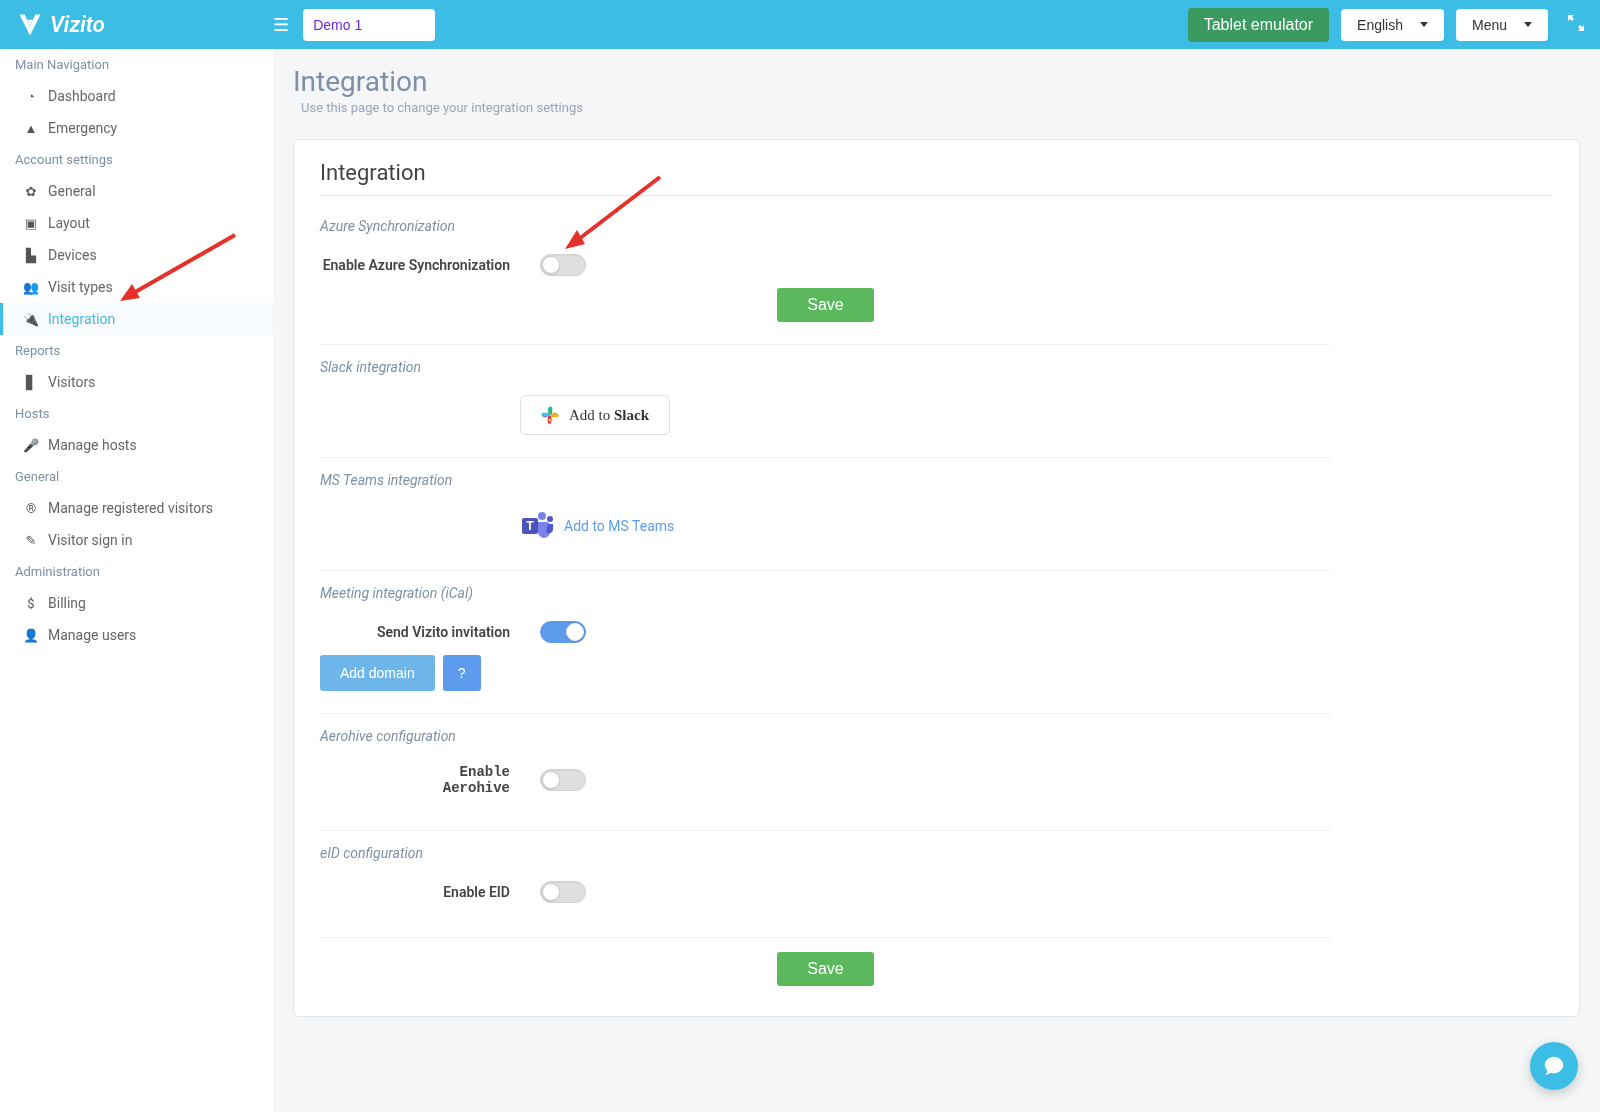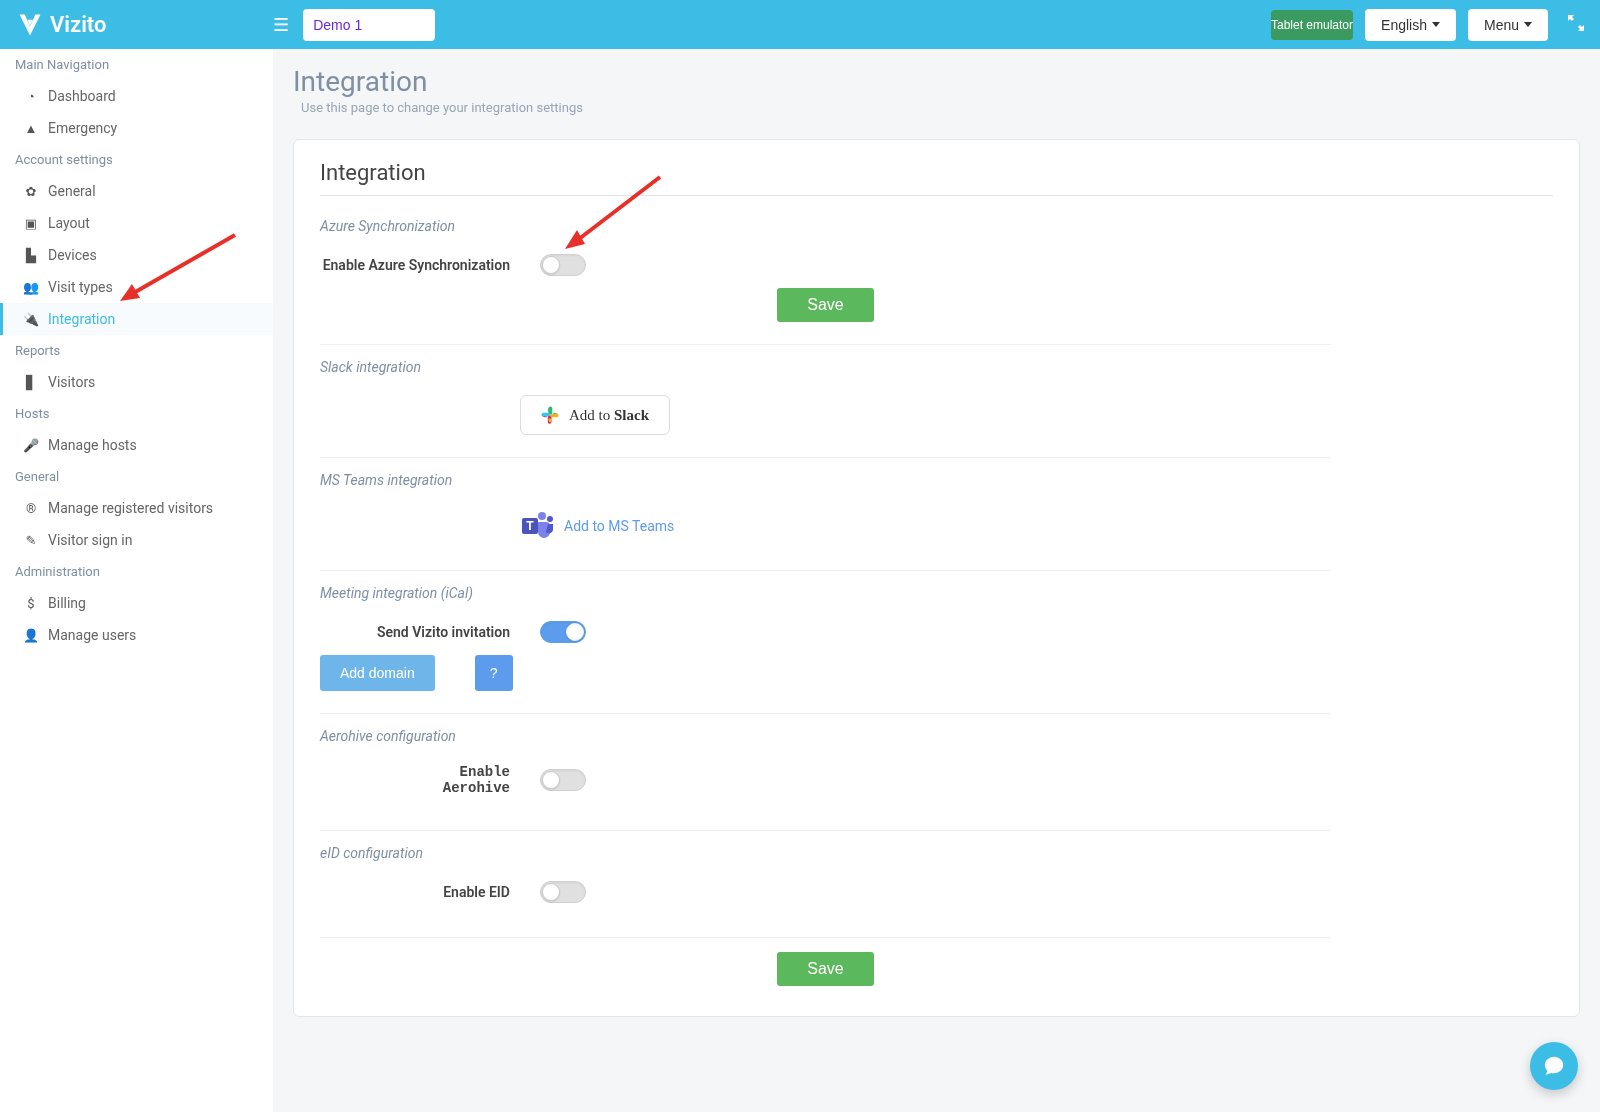--- a/index.html
+++ b/index.html
@@ -7,7 +7,7 @@
     
     
     .header { height: 49px; background: #3cbde5; display: flex; align-items: center; padding: 0 16px; }
-    .logo { display: flex; align-items: center; color: white; font-size: 22px; font-weight: 600; width: 257px; }
+    .logo { display: flex; align-items: center; color: white; font-size: 22px; font-weight: 600; width: 257px; font-style: italic; }
     .logo-icon { width: 28px; height: 28px; margin-right: 6px; }
     .hamburger { color: white; font-size: 18px; margin-right: 14px; cursor: pointer; }
     .site-select { width: 132px; height: 32px; border: none; border-radius: 4px; padding: 0 10px; font-size: 14px; background: white; color: #6d28d9; cursor: pointer; }

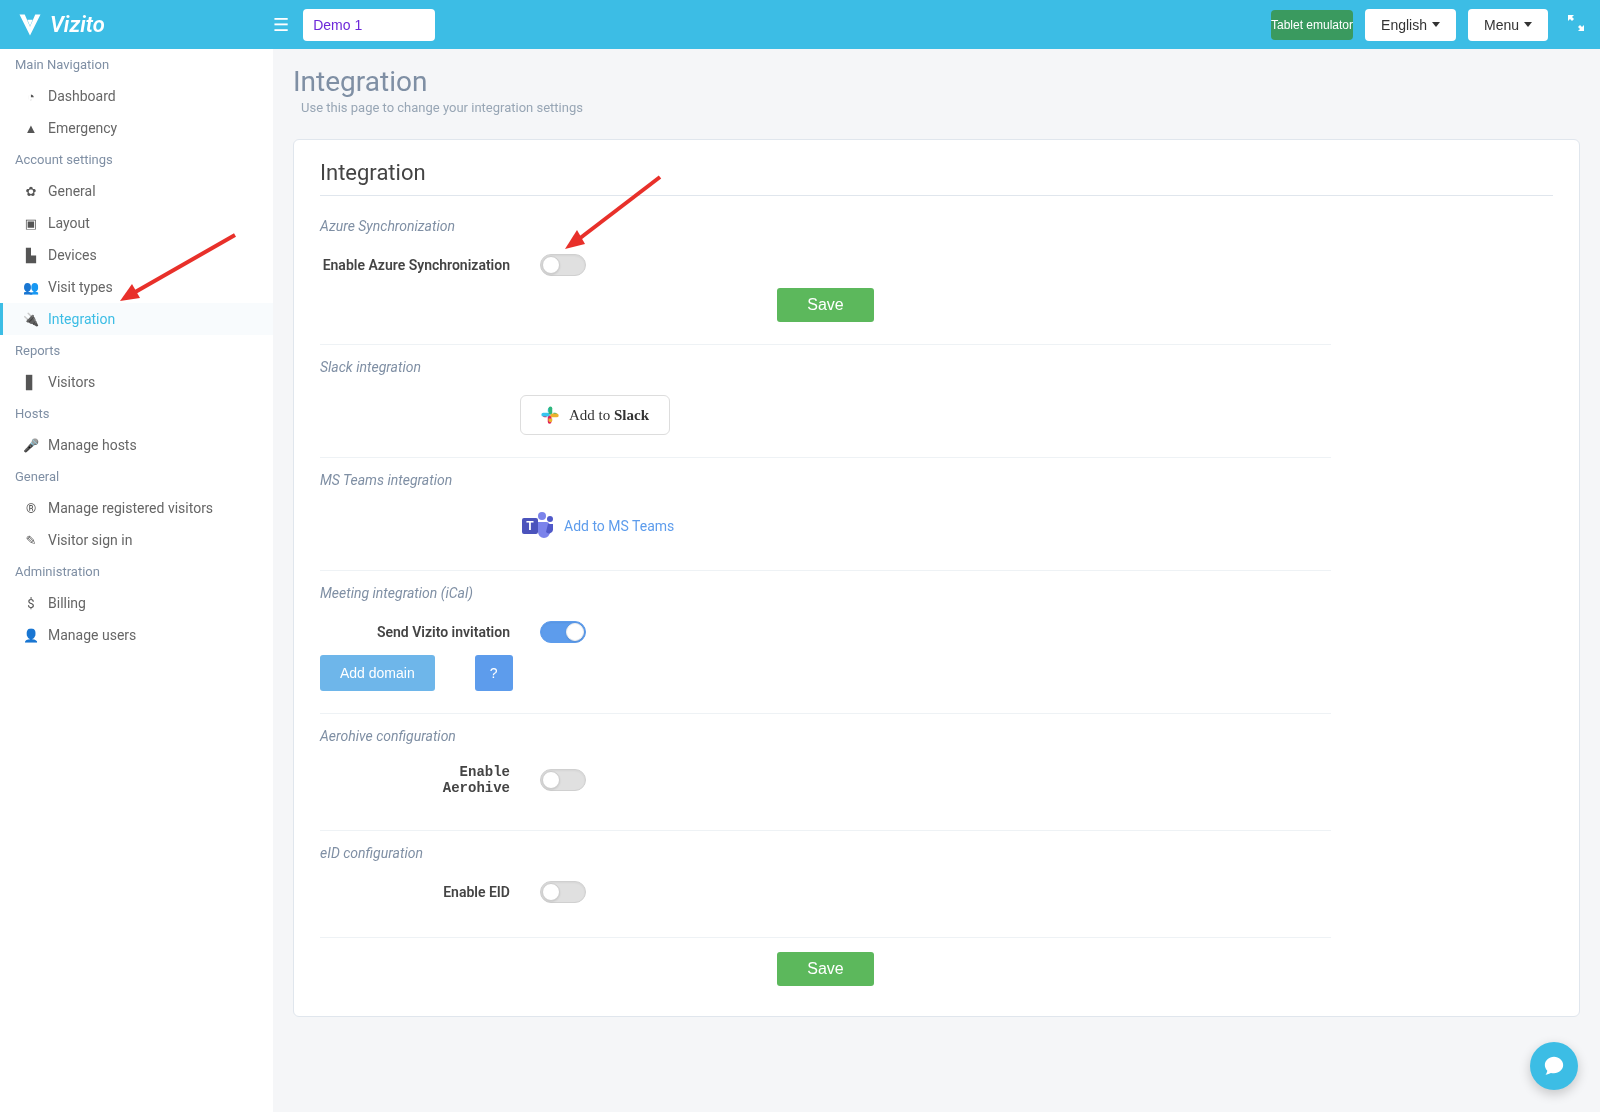--- a/index.html
+++ b/index.html
@@ -12,7 +12,7 @@
     .hamburger { color: white; font-size: 18px; margin-right: 14px; cursor: pointer; }
     .site-select { width: 132px; height: 32px; border: none; border-radius: 4px; padding: 0 10px; font-size: 14px; background: white; color: #6d28d9; cursor: pointer; }
     .header-right { margin-left: auto; display: flex; gap: 12px; align-items: center; }
-    .btn-emu { background: #3a9a5f; color: white; border: none; padding: 8px 0; border-radius: 4px; font-size: 12px; cursor: pointer; }
+    .btn-emu { background: #3a9a5f; color: white; border: none; padding: 8px 16px; border-radius: 4px; font-size: 16px; cursor: pointer; }
     .btn-white { background: white; color: #333; border: none; padding: 8px 16px; border-radius: 4px; font-size: 14px; cursor: pointer; display: flex; align-items: center; gap: 5px; }
     .caret { width: 0; height: 0; border-left: 4px solid transparent; border-right: 4px solid transparent; border-top: 5px solid #333; }
     .expand-icon { color: white; font-size: 18px; cursor: pointer; margin-left: 8px; }

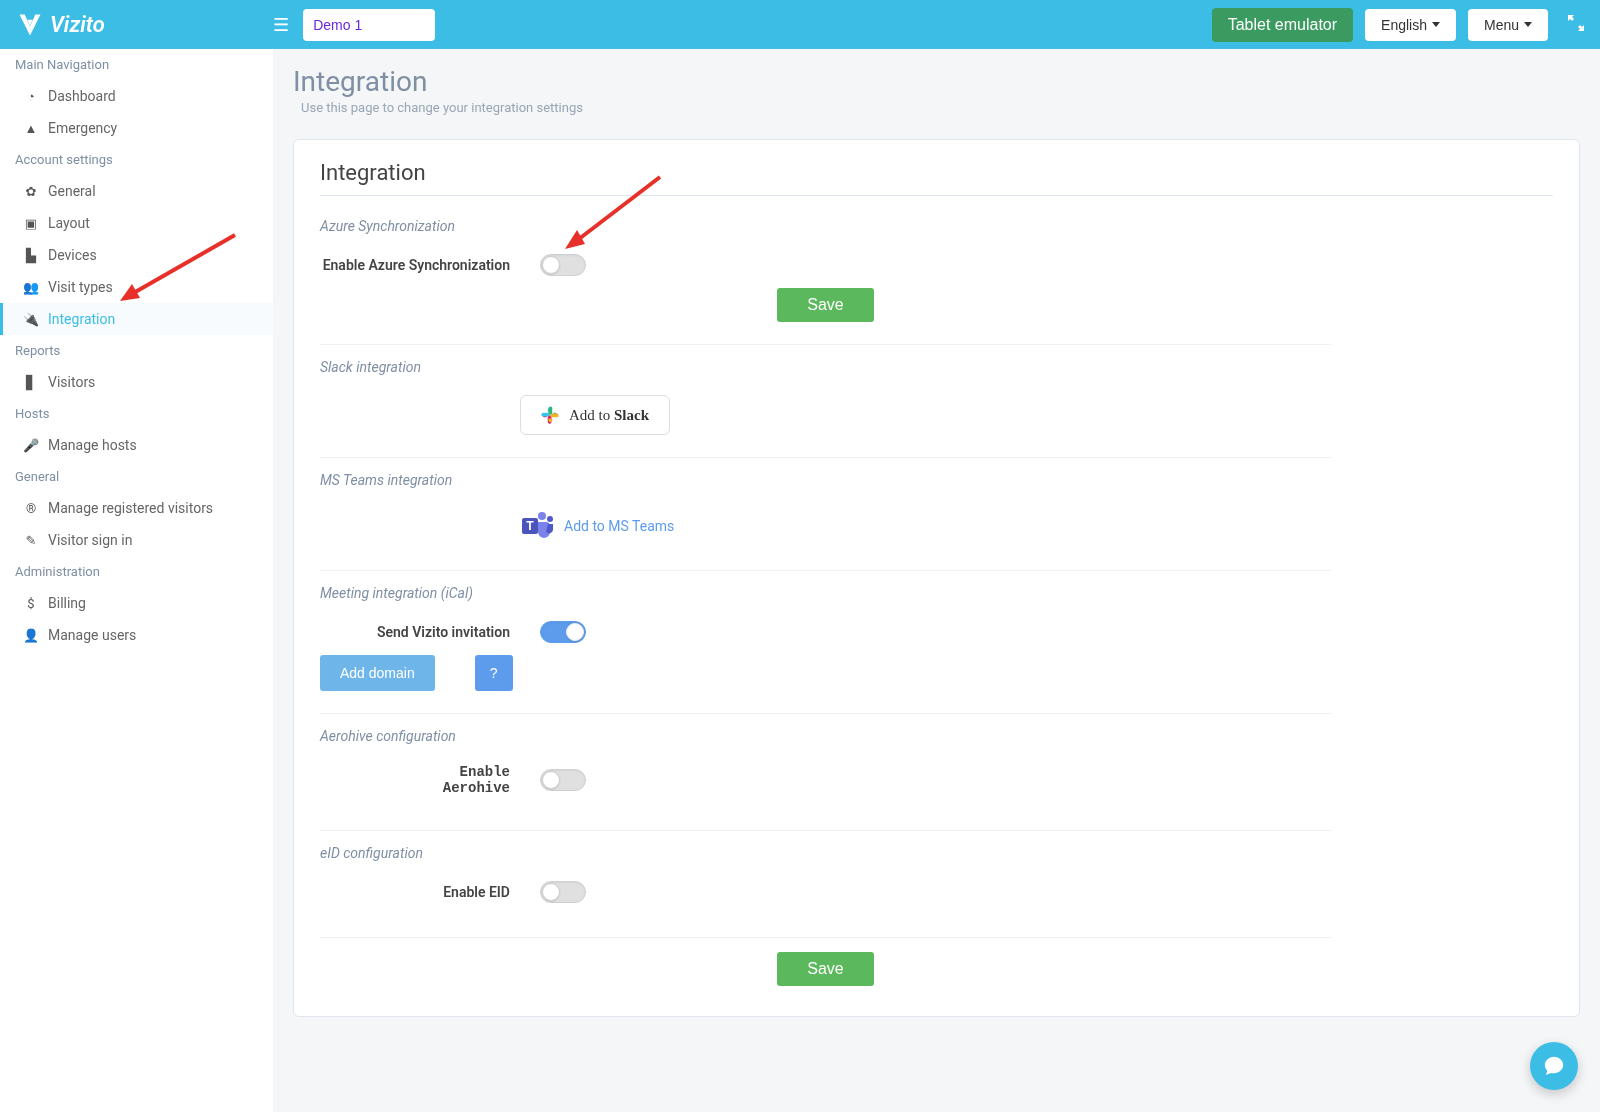--- a/index.html
+++ b/index.html
@@ -13,7 +13,7 @@
     .site-select { width: 132px; height: 32px; border: none; border-radius: 4px; padding: 0 10px; font-size: 14px; background: white; color: #6d28d9; cursor: pointer; }
     .header-right { margin-left: auto; display: flex; gap: 12px; align-items: center; }
     .btn-emu { background: #3a9a5f; color: white; border: none; padding: 8px 16px; border-radius: 4px; font-size: 16px; cursor: pointer; }
-    .btn-white { background: white; color: #333; border: none; padding: 8px 16px; border-radius: 4px; font-size: 14px; cursor: pointer; display: flex; align-items: center; gap: 5px; }
+    .btn-white { background: white; color: #333; border: none; padding: 8px 16px; border-radius: 4px; font-size: 14px; cursor: pointer; display: flex; align-items: center; gap: 17px; }
     .caret { width: 0; height: 0; border-left: 4px solid transparent; border-right: 4px solid transparent; border-top: 5px solid #333; }
     .expand-icon { color: white; font-size: 18px; cursor: pointer; margin-left: 8px; }
     

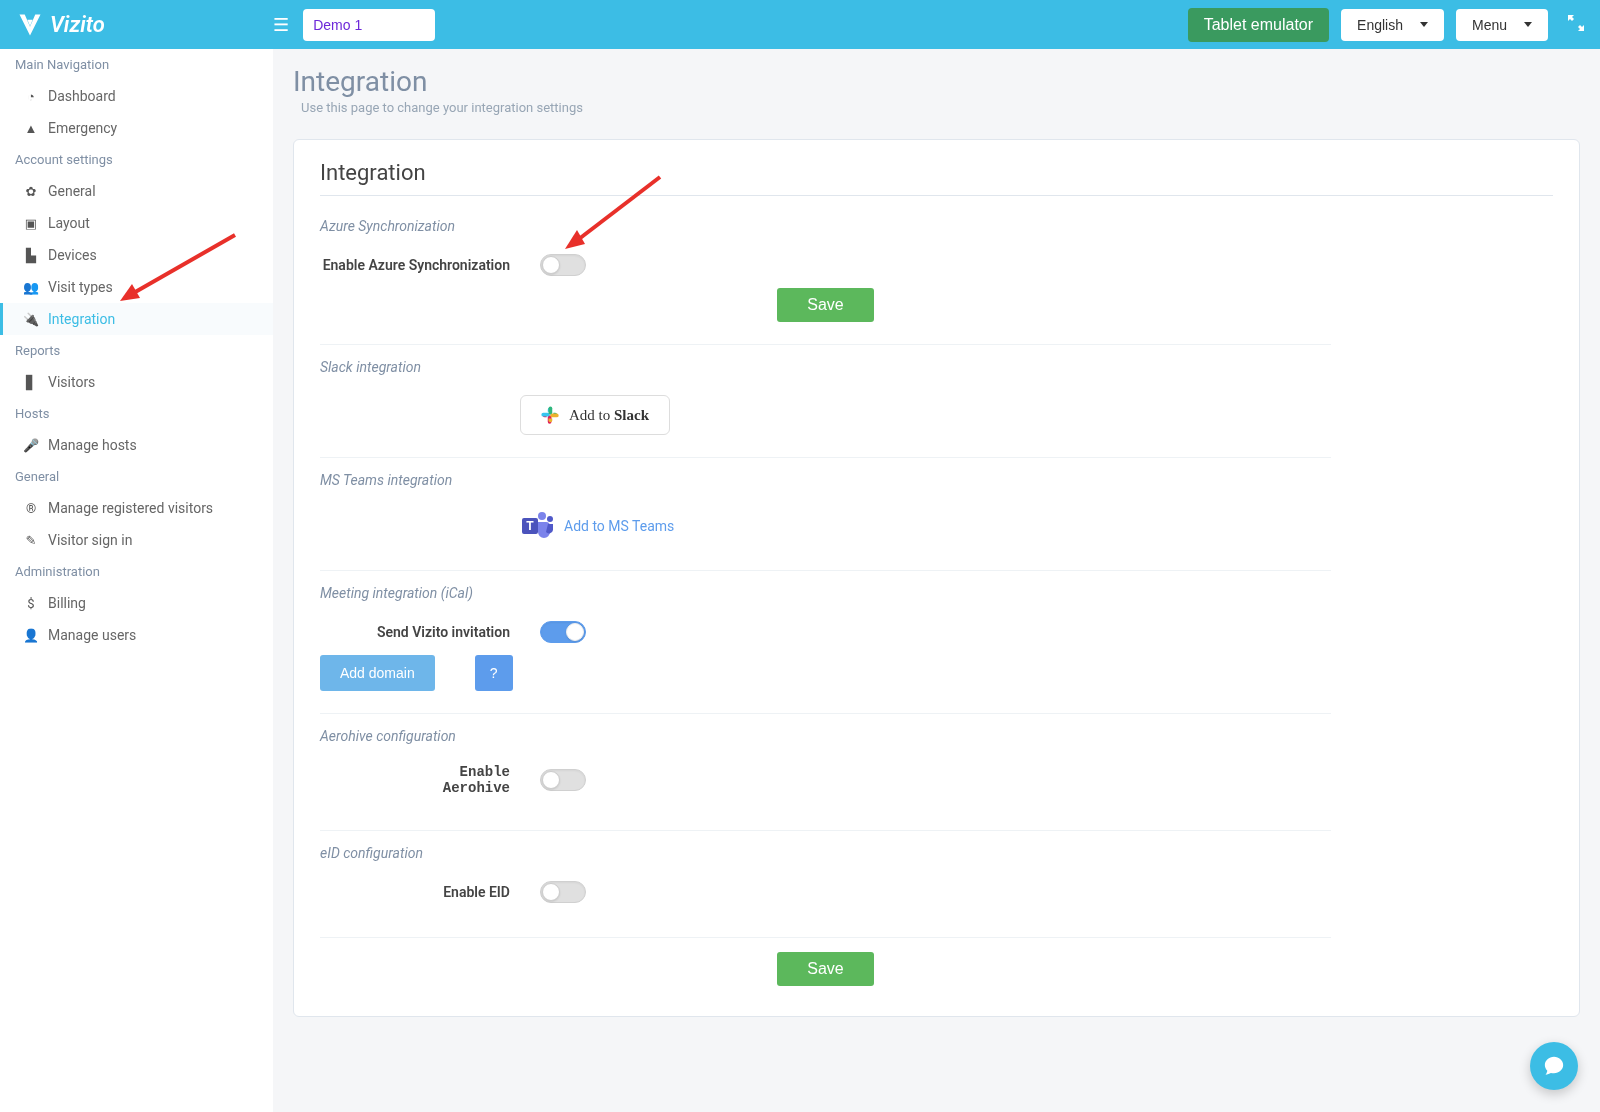--- a/index.html
+++ b/index.html
@@ -63,7 +63,7 @@
     .chat-bubble { position: fixed; bottom: 22px; right: 22px; width: 48px; height: 48px; background: #3cbde5; border-radius: 50%; display: flex; align-items: center; justify-content: center; cursor: pointer; box-shadow: 0 4px 12px rgba(0,0,0,0.2); }
     .chat-bubble svg { width: 22px; height: 22px; fill: white; }
     
-    .domain-row { display: flex; align-items: center; gap: 32px; }
+    .domain-row { display: flex; align-items: center; }
   </style>
 </head>
 <body>

